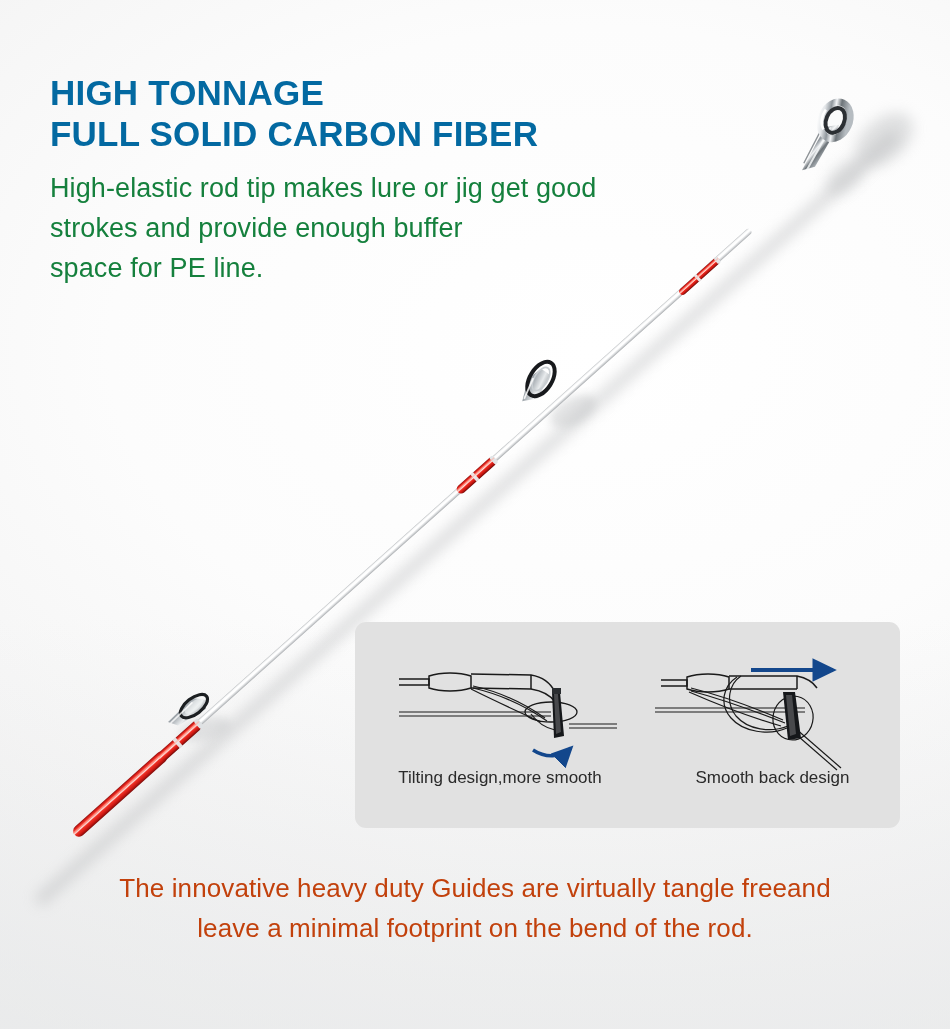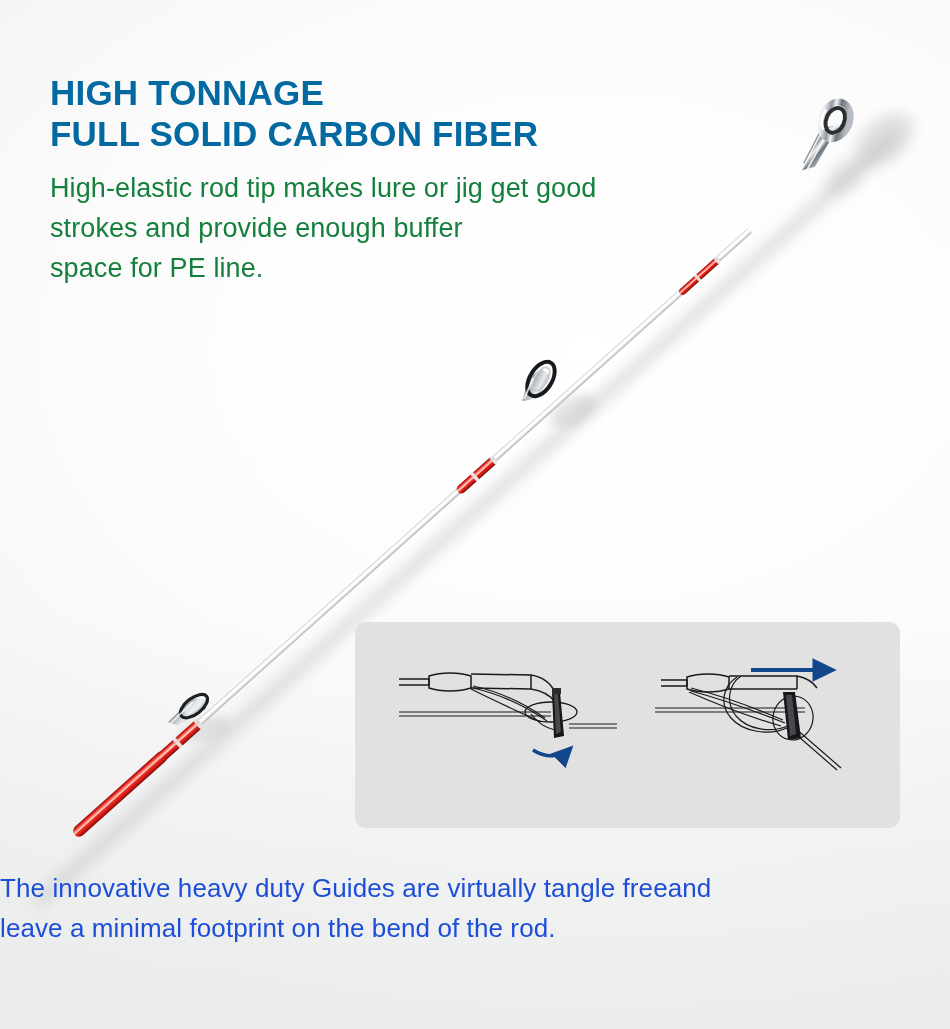--- a/index.html
+++ b/index.html
@@ -270,6 +270,7 @@
   </svg>
 
   <div class="panel-captions">
+    <div class="cap left">Tilting design,more smooth</div>
   </div>
 </div>
 

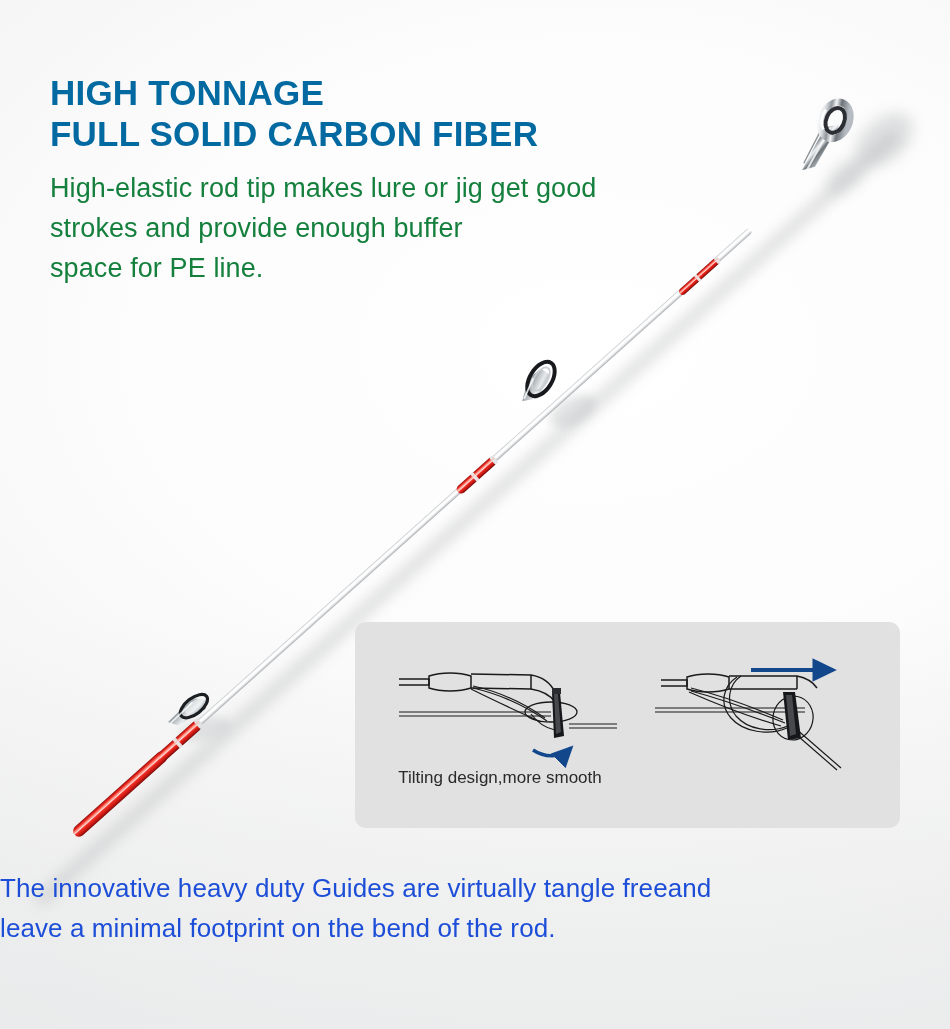--- a/index.html
+++ b/index.html
@@ -271,6 +271,7 @@
 
   <div class="panel-captions">
     <div class="cap left">Tilting design,more smooth</div>
+    <div class="cap right">Smooth back design</div>
   </div>
 </div>
 

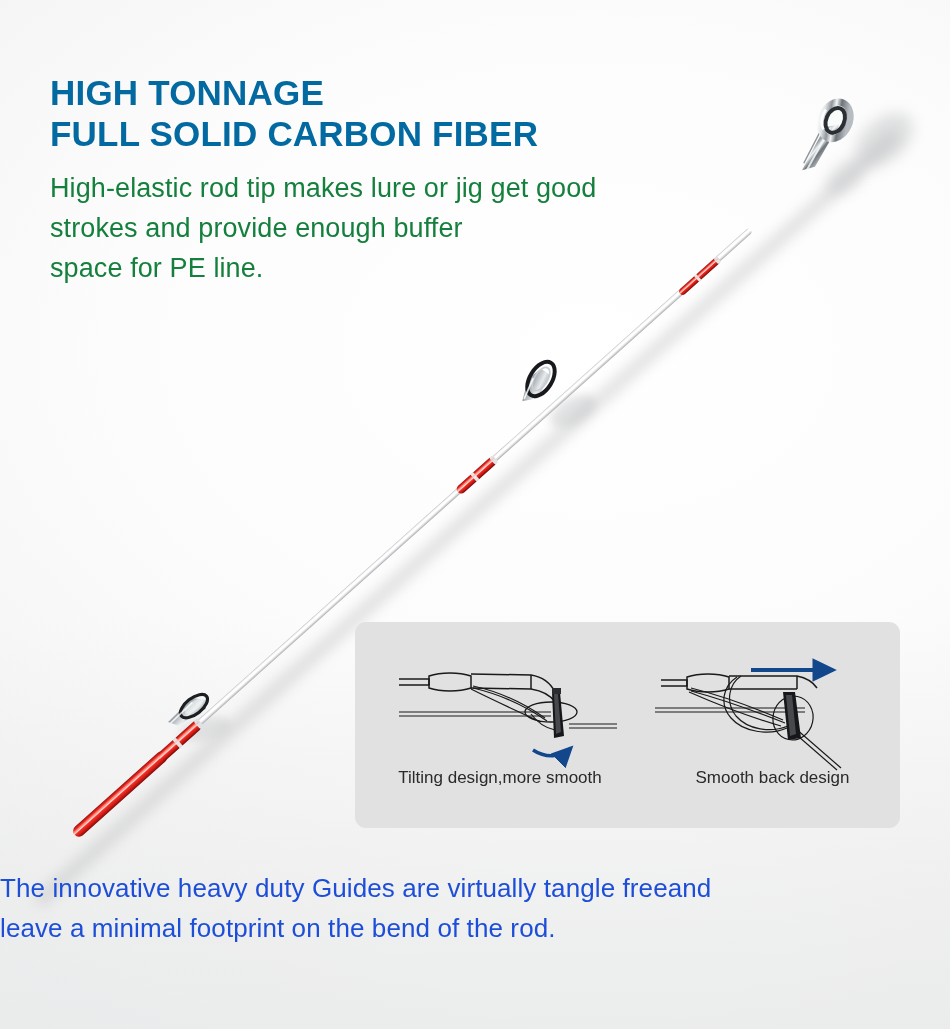--- a/index.html
+++ b/index.html
@@ -36,8 +36,8 @@
   }
   .footer-copy{
     position:absolute;left:0;right:0;top:868px;
-    text-align:left;font-size:26px;line-height:40px;
-    color:#1d4ed8;white-space:pre-line;letter-spacing:.1px;
+    text-align:center;font-size:26px;line-height:40px;
+    color:#c2410c;white-space:pre-line;letter-spacing:.1px;
   }
 
   

